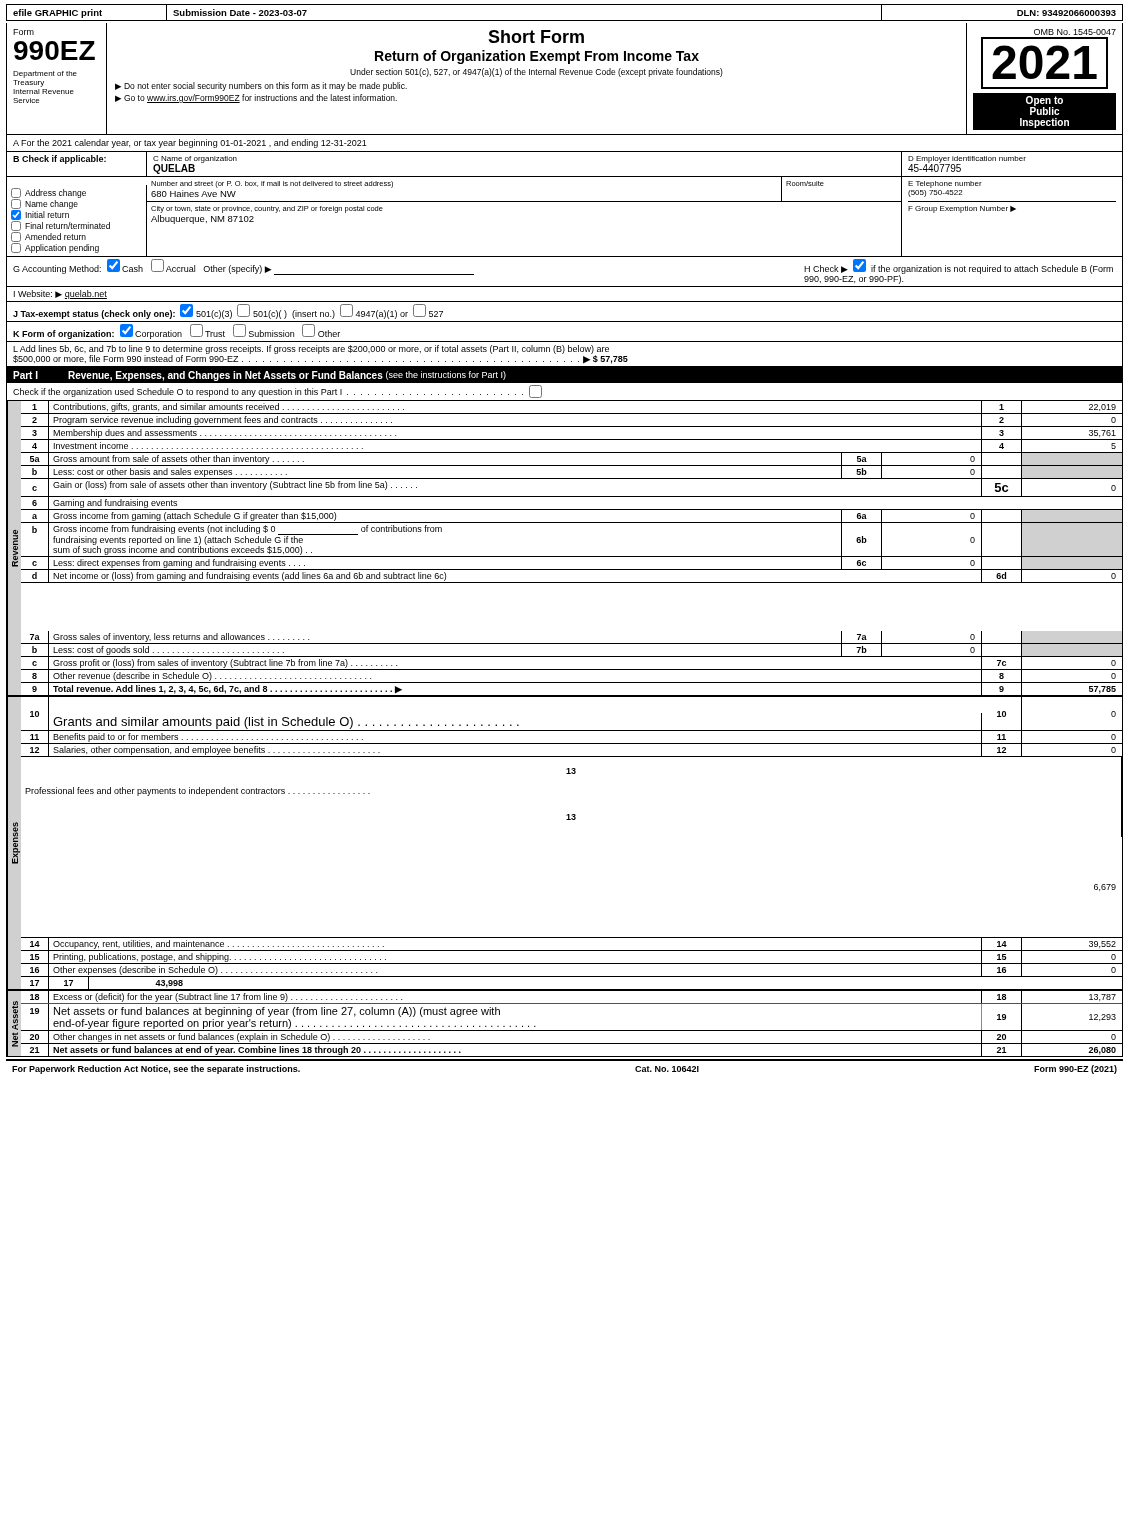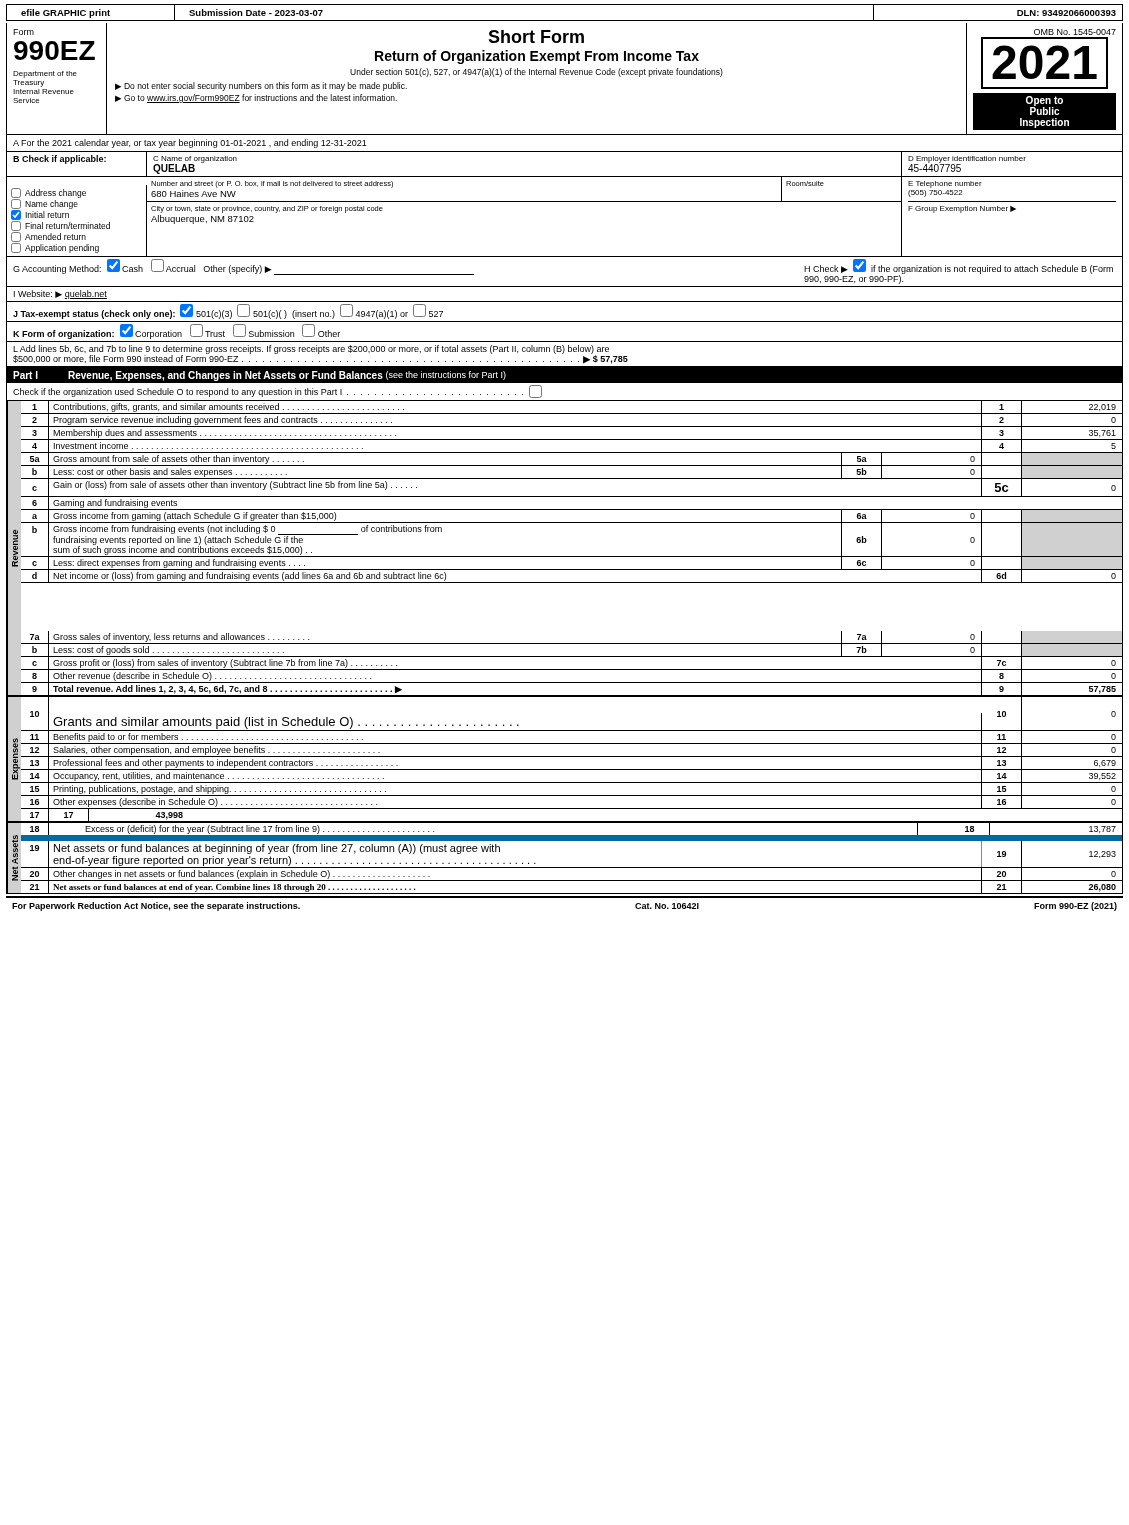--- a/index.html
+++ b/index.html
@@ -9,7 +9,7 @@
     
     
     .top-bar { display: flex; border: 1px solid #000; margin-bottom: 2px; }
-    .top-bar-cell { padding: 2px 6px; border-right: 1px solid #000; font-size: 9.5px; margin-left: 8px; }
+    .top-bar-cell { padding: 2px 6px; border-right: 1px solid #000; font-size: 9.5px; }
     .top-bar-cell:last-child { border-right: none; }
     .top-bar .efile { flex: 0 0 160px; font-weight: bold; }
     .top-bar .submission { flex: 1; font-weight: bold; }

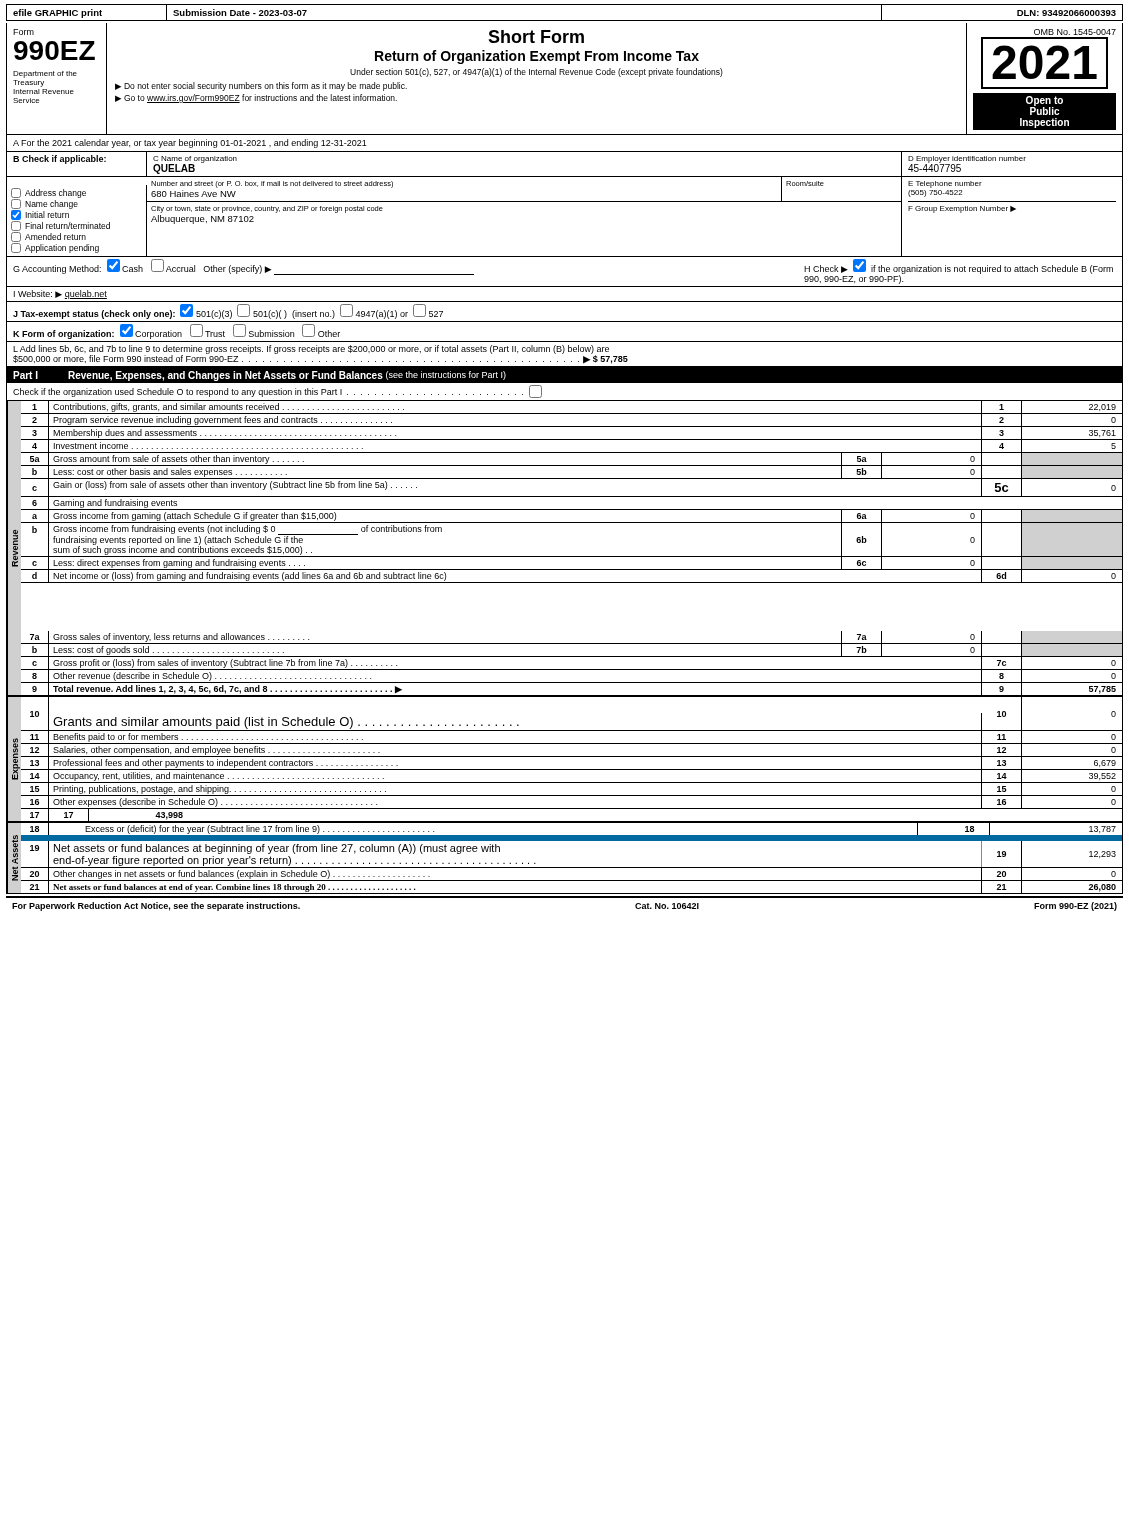--- a/index.html
+++ b/index.html
@@ -398,7 +398,7 @@
           <div style="flex:0 0 100px; padding:1px 6px; font-size:9px; text-align:right; display:flex; align-items:center; justify-content:flex-end;">0</div>
         </div>
 
-        <div style="display:flex; border-bottom:1px solid #000;">
+        <div style="display:flex; border-bottom:1px solid #000;flex-direction:column;">
           <div style="flex:0 0 28px; border-right:1px solid #000; padding:1px 3px; font-weight:bold; font-size:9px; text-align:center; display:flex; align-items:center; justify-content:center;">13</div>
           <div style="flex:1; padding:1px 4px; font-size:9px; border-right:1px solid #000;">Professional fees and other payments to independent contractors . . . . . . . . . . . . . . . . .</div>
           <div style="flex:0 0 40px; border-right:1px solid #000; padding:1px 3px; font-size:9px; text-align:center; display:flex; align-items:center; justify-content:center; font-weight:bold;">13</div>

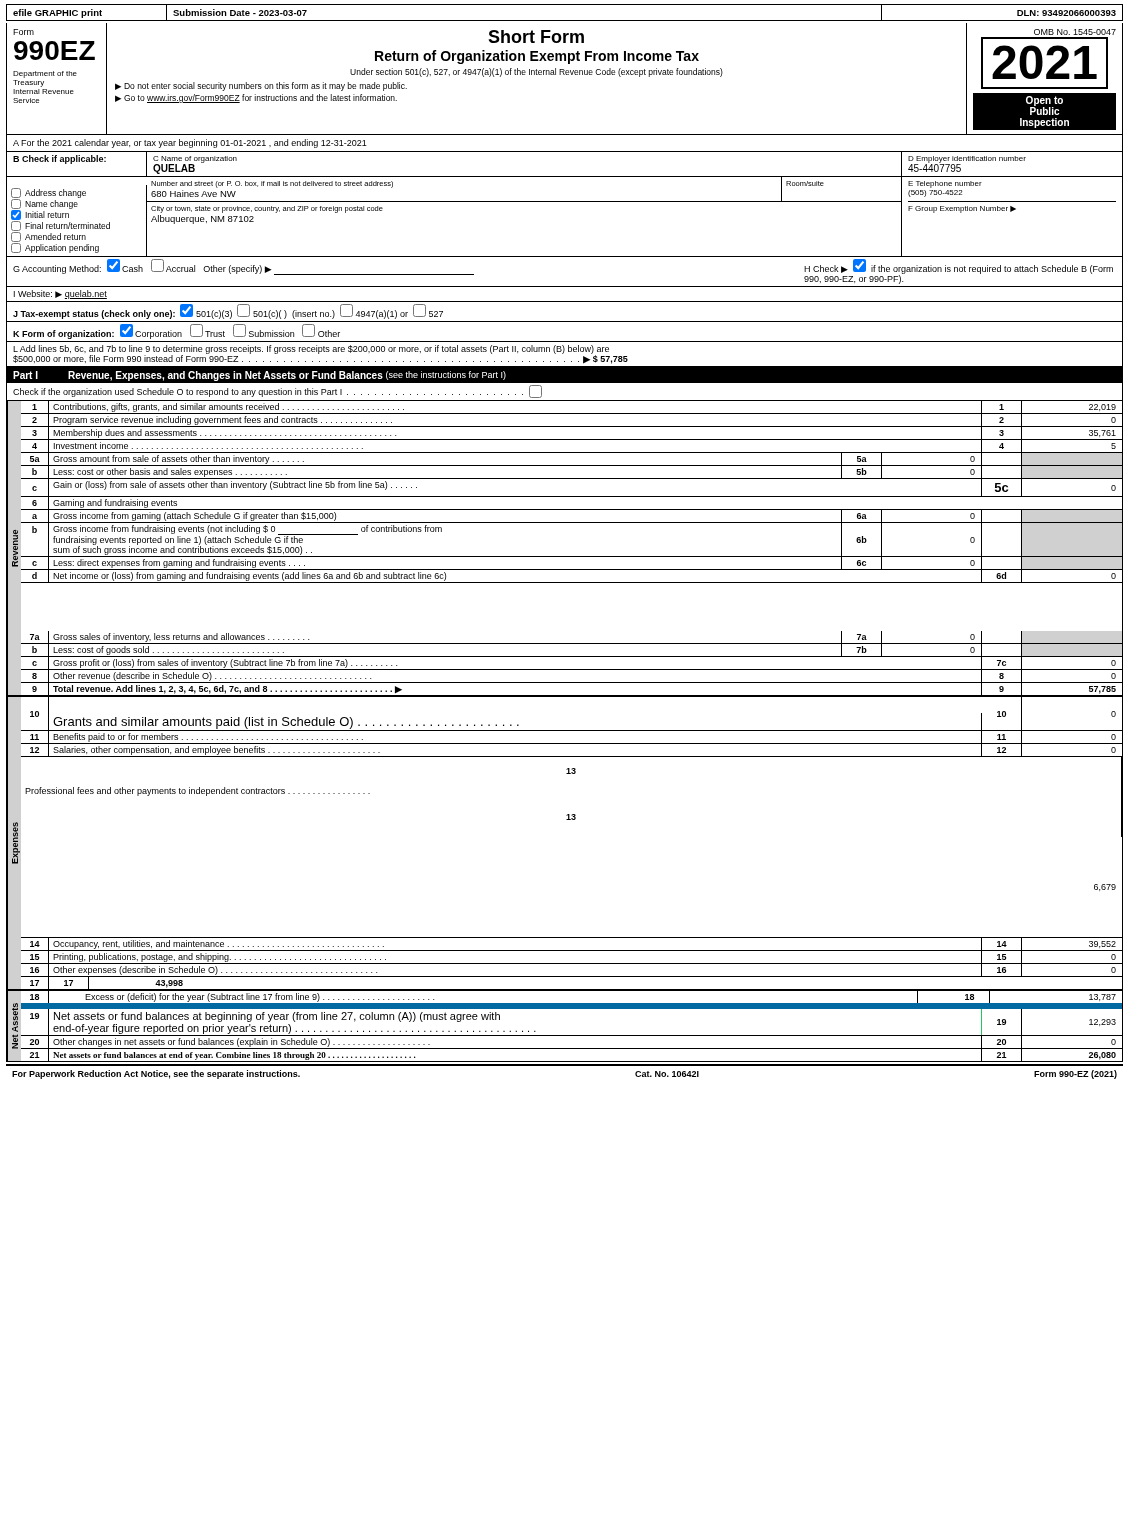--- a/index.html
+++ b/index.html
@@ -438,7 +438,7 @@
       <div class="side-label" style="width:14px; writing-mode:vertical-rl; transform:rotate(180deg); background:#d0d0d0; border-right:1px solid #000; font-weight:bold; font-size:9px; text-align:center; padding:4px 2px;">Net Assets</div>
       <div style="flex:1;">
 
-        <div style="display:flex; border-bottom:6px solid #0369a1;gap:32px;">
+        <div style="display:flex; border-bottom:1px solid #0369a1;">
           <div style="flex:0 0 28px; border-right:1px solid #000; padding:1px 3px; font-weight:bold; font-size:9px; text-align:center; display:flex; align-items:center; justify-content:center;">18</div>
           <div style="flex:1; padding:1px 4px; font-size:9px; border-right:1px solid #000;">Excess or (deficit) for the year (Subtract line 17 from line 9) . . . . . . . . . . . . . . . . . . . . . . .</div>
           <div style="flex:0 0 40px; border-right:1px solid #000; padding:1px 3px; font-size:9px; text-align:center; display:flex; align-items:center; justify-content:center; font-weight:bold;">18</div>

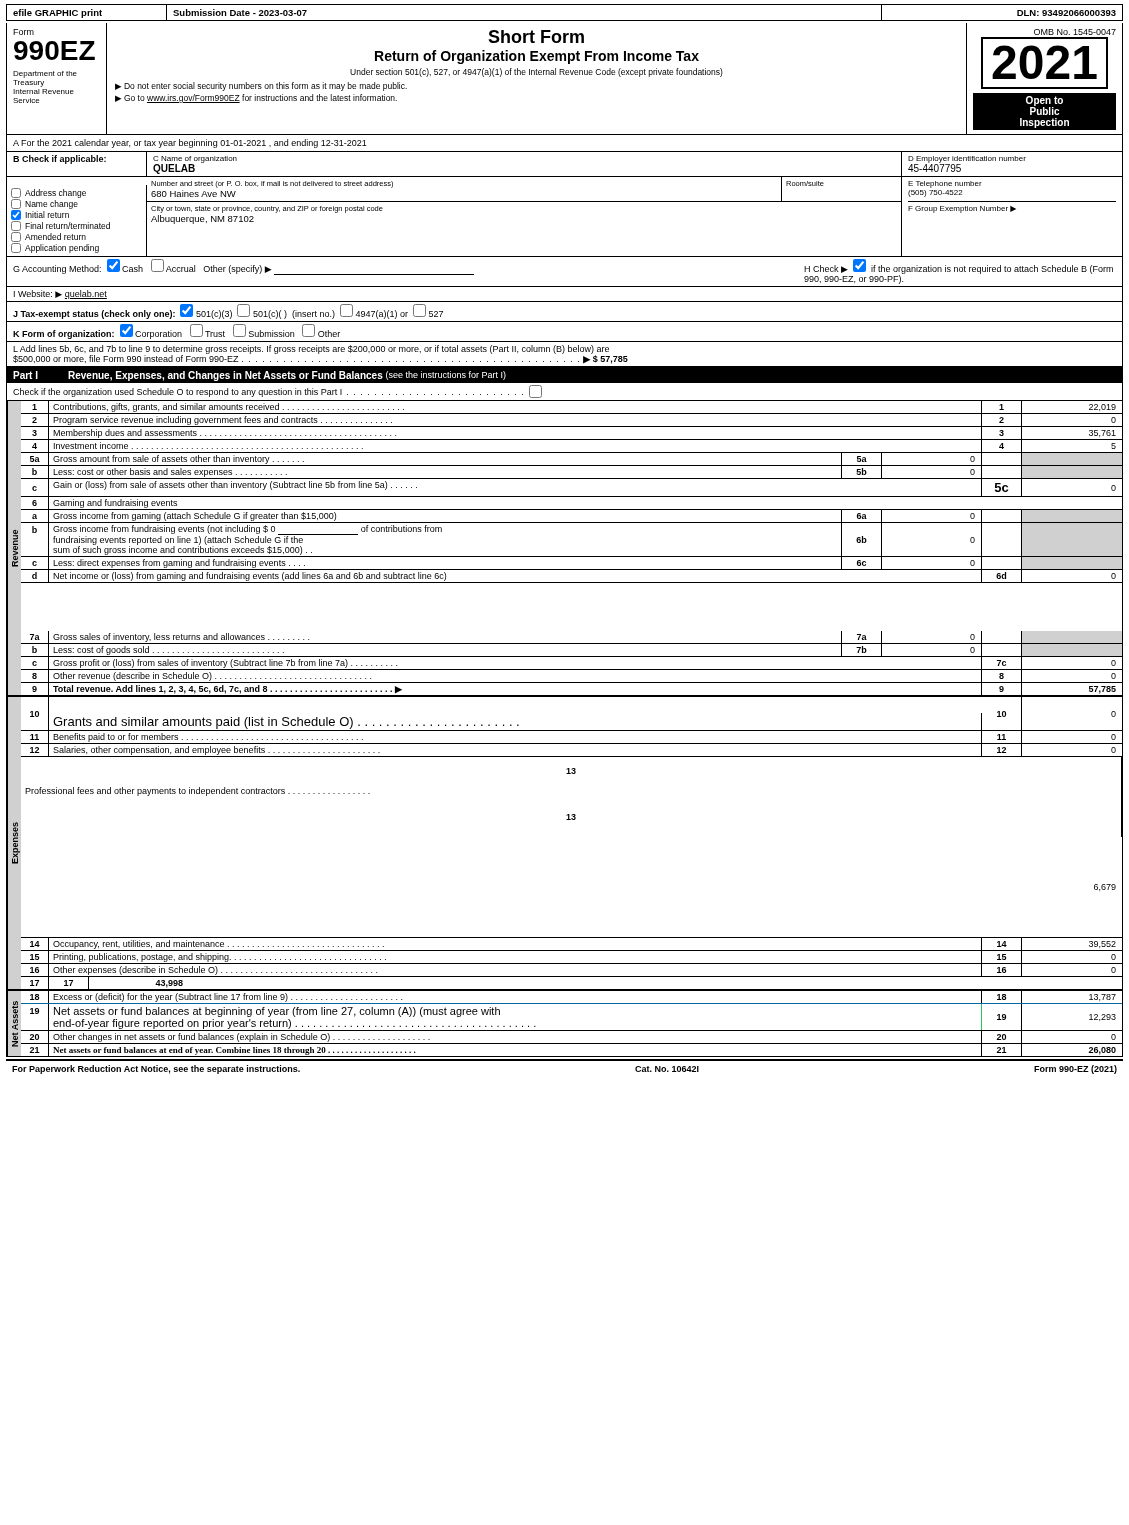--- a/index.html
+++ b/index.html
@@ -461,7 +461,7 @@
 
         <div style="display:flex;">
           <div style="flex:0 0 28px; border-right:1px solid #000; padding:1px 3px; font-weight:bold; font-size:9px; text-align:center; display:flex; align-items:center; justify-content:center;">21</div>
-          <div style="flex:1; padding:1px 4px; font-size:9px; font-weight:bold; border-right:1px solid #000;font-family:Liberation Serif, serif;">Net assets or fund balances at end of year. Combine lines 18 through 20 . . . . . . . . . . . . . . . . . . . .</div>
+          <div style="flex:1; padding:1px 4px; font-size:9px; font-weight:bold; border-right:1px solid #000;">Net assets or fund balances at end of year. Combine lines 18 through 20 . . . . . . . . . . . . . . . . . . . .</div>
           <div style="flex:0 0 40px; border-right:1px solid #000; padding:1px 3px; font-size:9px; text-align:center; display:flex; align-items:center; justify-content:center; font-weight:bold;">21</div>
           <div style="flex:0 0 100px; padding:1px 6px; font-size:9px; text-align:right; display:flex; align-items:center; justify-content:flex-end; font-weight:bold;">26,080</div>
         </div>

